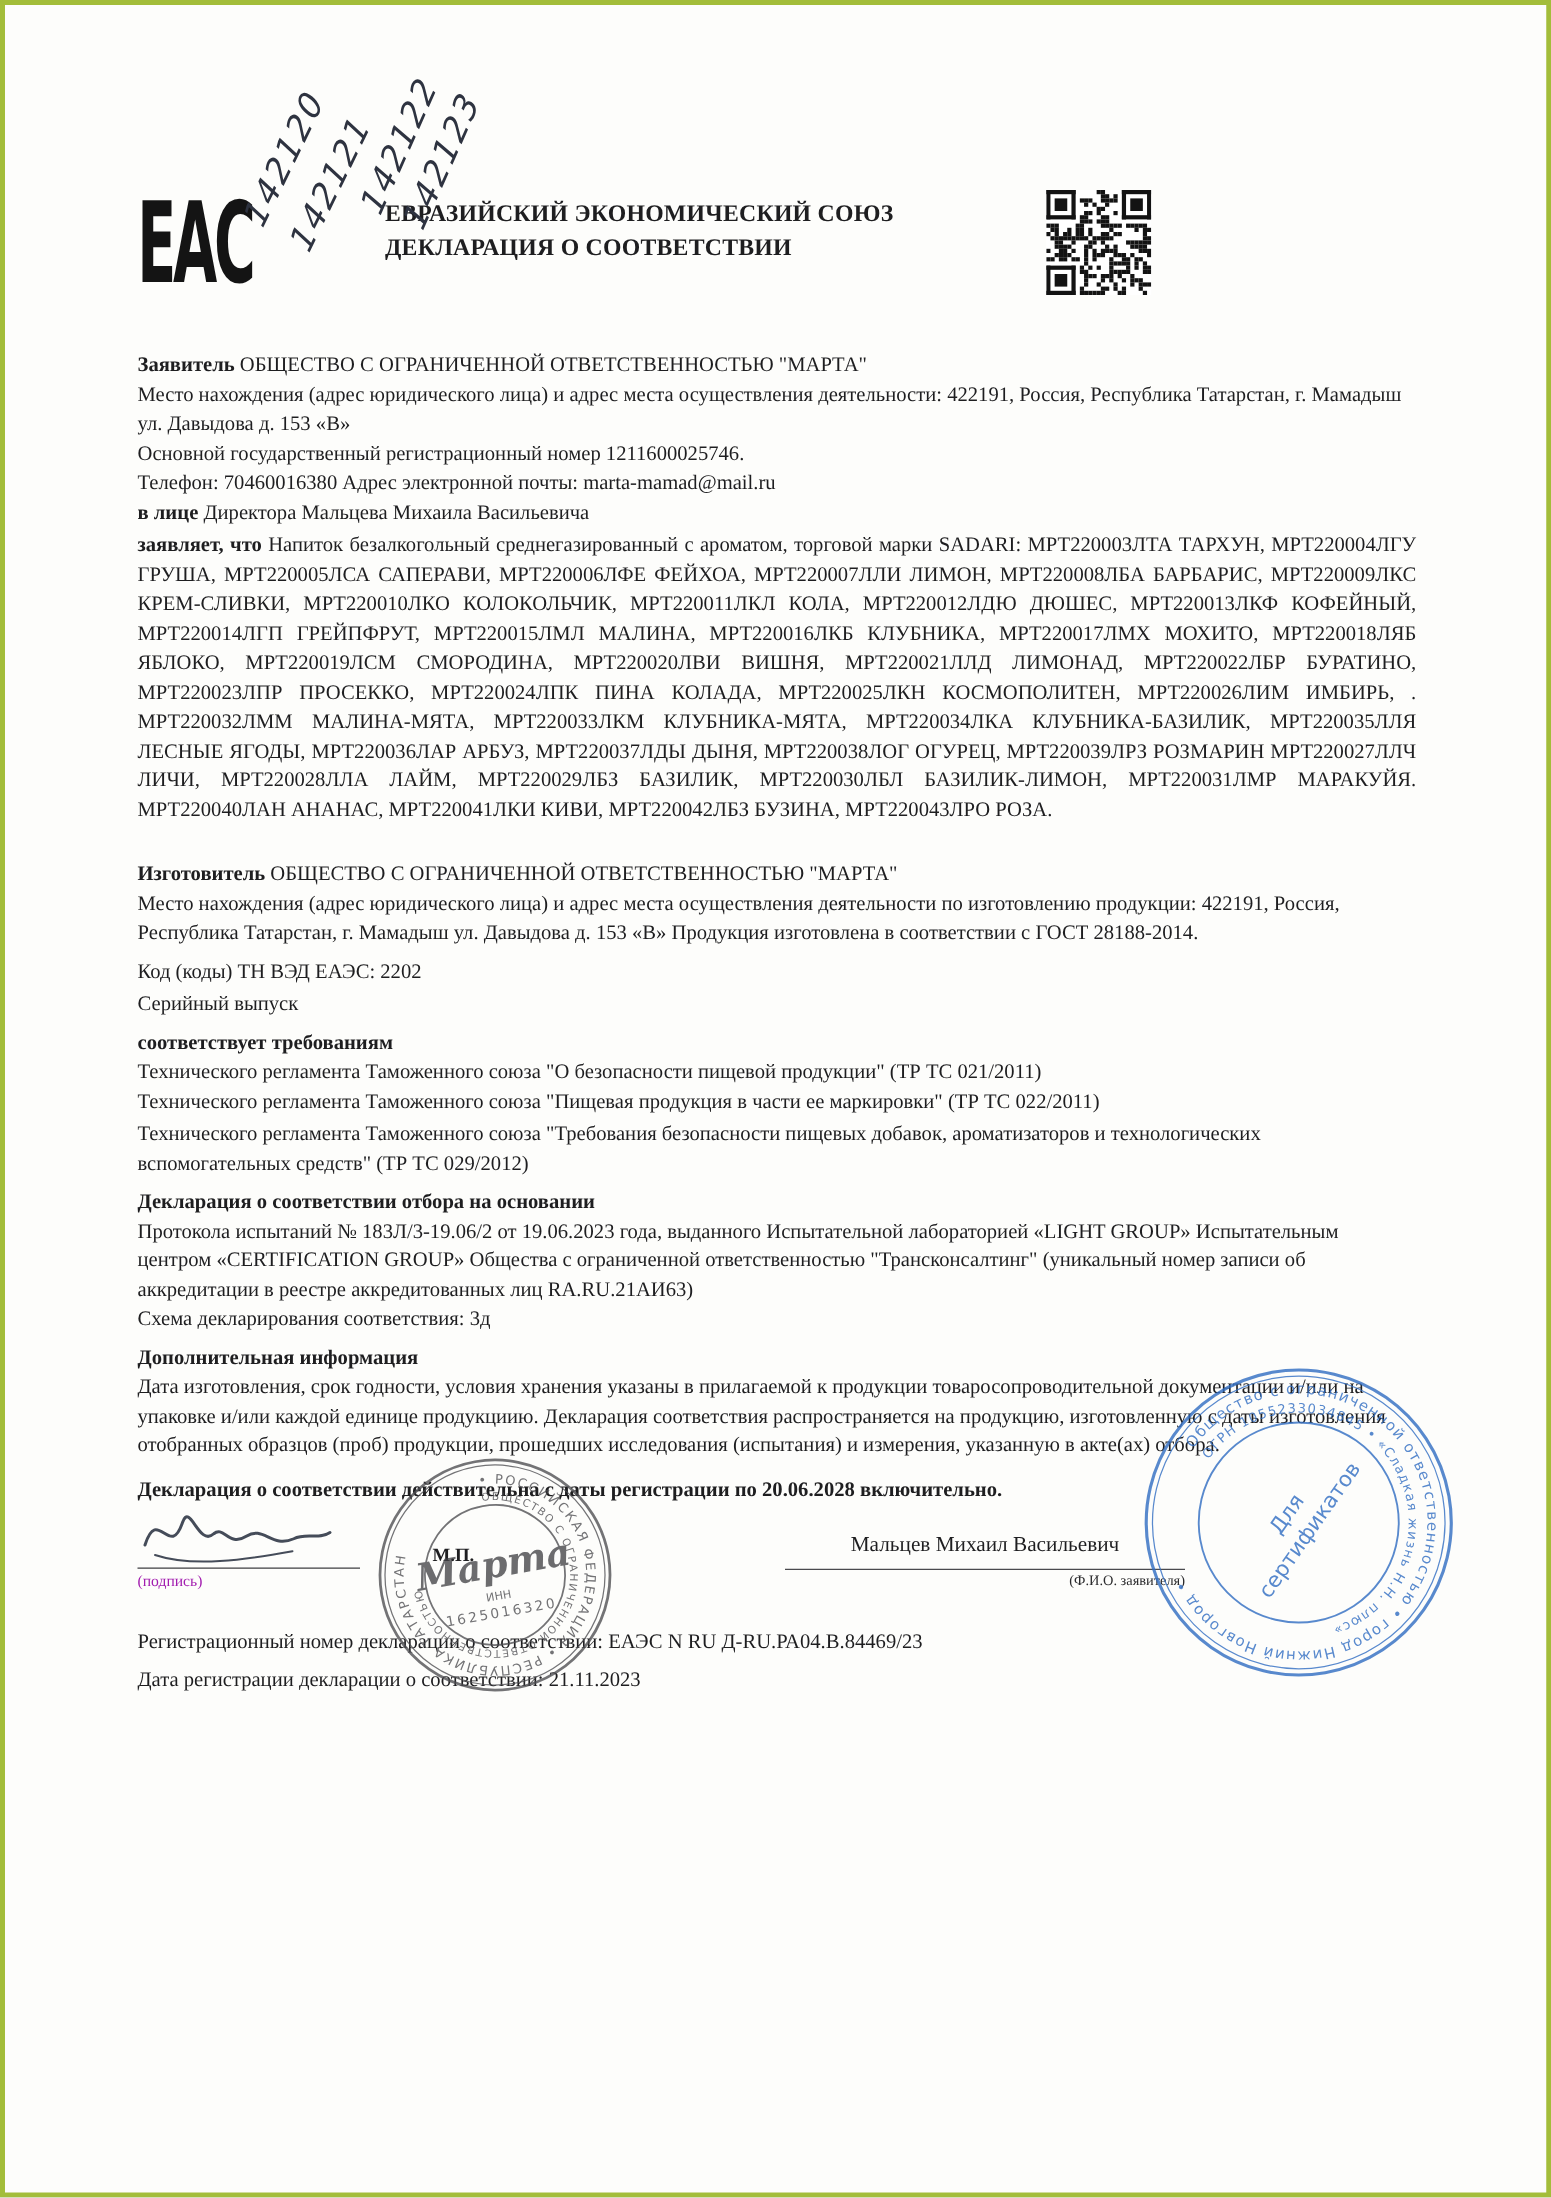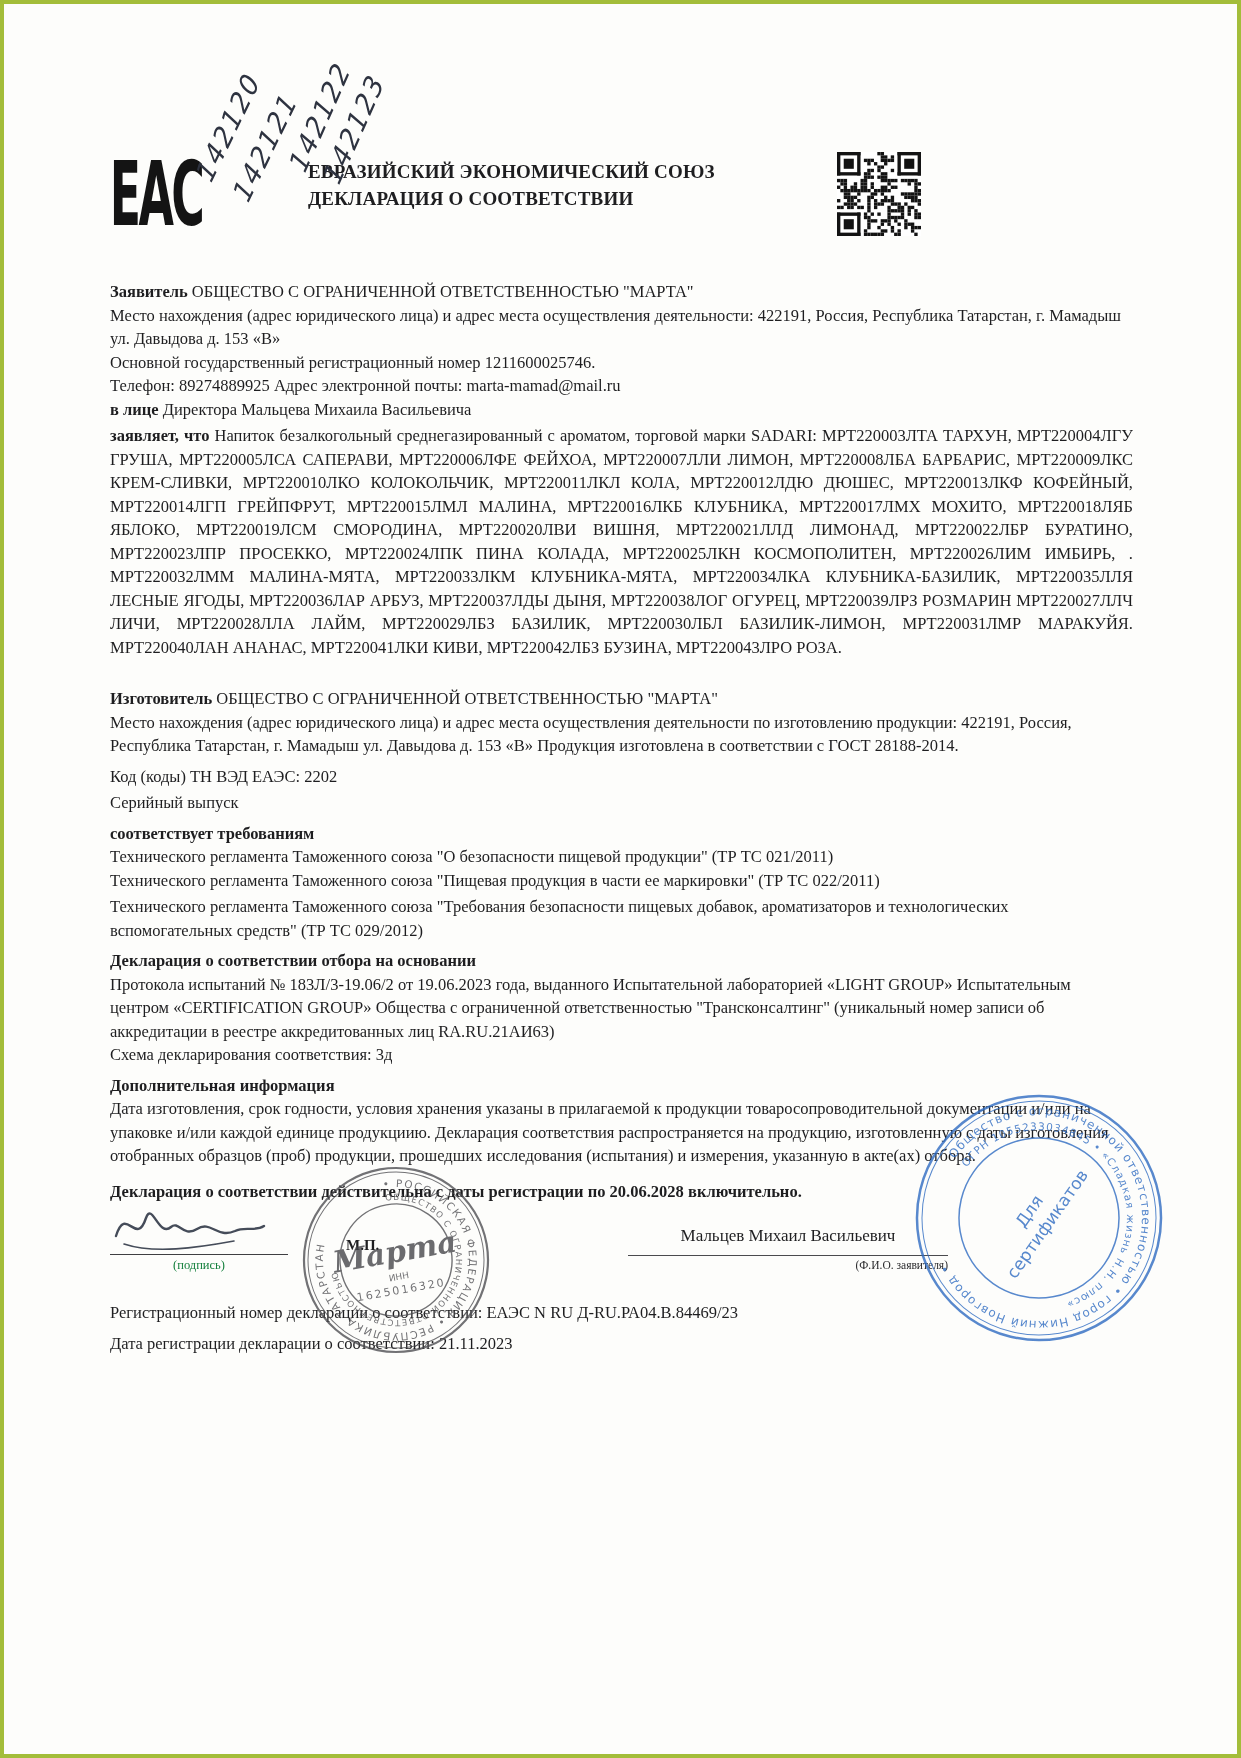--- a/index.html
+++ b/index.html
@@ -318,7 +318,7 @@
     <p><b>Заявитель</b> <span>ОБЩЕСТВО С ОГРАНИЧЕННОЙ ОТВЕТСТВЕННОСТЬЮ "МАРТА"</span></p>
     <p>Место нахождения (адрес юридического лица) и адрес места осуществления деятельности: 422191, Россия, Республика Татарстан, г. Мамадыш ул. Давыдова д. 153 «В»</p>
     <p>Основной государственный регистрационный номер 1211600025746.</p>
-    <p>Телефон: 89274889925 Адрес электронной почты: marta-mamad@mail.ru</p>
+    <p>Телефон: 70460016380 Адрес электронной почты: marta-mamad@mail.ru</p>
     <p><b>в лице</b> <span>Директора Мальцева Михаила Васильевича</span></p>
 
     <p class="gap-xs just"><b>заявляет, что</b> <span>Напиток безалкогольный среднегазированный с ароматом, торговой марки SADARI: МРТ220003ЛТА ТАРХУН, МРТ220004ЛГУ ГРУША, МРТ220005ЛСА САПЕРАВИ, МРТ220006ЛФЕ ФЕЙХОА, МРТ220007ЛЛИ ЛИМОН, МРТ220008ЛБА БАРБАРИС, МРТ220009ЛКС КРЕМ-СЛИВКИ, МРТ220010ЛКО КОЛОКОЛЬЧИК, МРТ220011ЛКЛ КОЛА, МРТ220012ЛДЮ ДЮШЕС, МРТ220013ЛКФ КОФЕЙНЫЙ, МРТ220014ЛГП ГРЕЙПФРУТ, МРТ220015ЛМЛ МАЛИНА, МРТ220016ЛКБ КЛУБНИКА, МРТ220017ЛМХ МОХИТО, МРТ220018ЛЯБ ЯБЛОКО, МРТ220019ЛСМ СМОРОДИНА, МРТ220020ЛВИ ВИШНЯ, МРТ220021ЛЛД ЛИМОНАД, МРТ220022ЛБР БУРАТИНО, МРТ220023ЛПР ПРОСЕККО, МРТ220024ЛПК ПИНА КОЛАДА, МРТ220025ЛКН КОСМОПОЛИТЕН, МРТ220026ЛИМ ИМБИРЬ, . МРТ220032ЛММ МАЛИНА-МЯТА, МРТ220033ЛКМ КЛУБНИКА-МЯТА, МРТ220034ЛКА КЛУБНИКА-БАЗИЛИК, МРТ220035ЛЛЯ ЛЕСНЫЕ ЯГОДЫ, МРТ220036ЛАР АРБУЗ, МРТ220037ЛДЫ ДЫНЯ, МРТ220038ЛОГ ОГУРЕЦ, МРТ220039ЛРЗ РОЗМАРИН МРТ220027ЛЛЧ ЛИЧИ, МРТ220028ЛЛА ЛАЙМ, МРТ220029ЛБЗ БАЗИЛИК, МРТ220030ЛБЛ БАЗИЛИК-ЛИМОН, МРТ220031ЛМР МАРАКУЙЯ. МРТ220040ЛАН АНАНАС, МРТ220041ЛКИ КИВИ, МРТ220042ЛБЗ БУЗИНА, МРТ220043ЛРО РОЗА.</span></p>

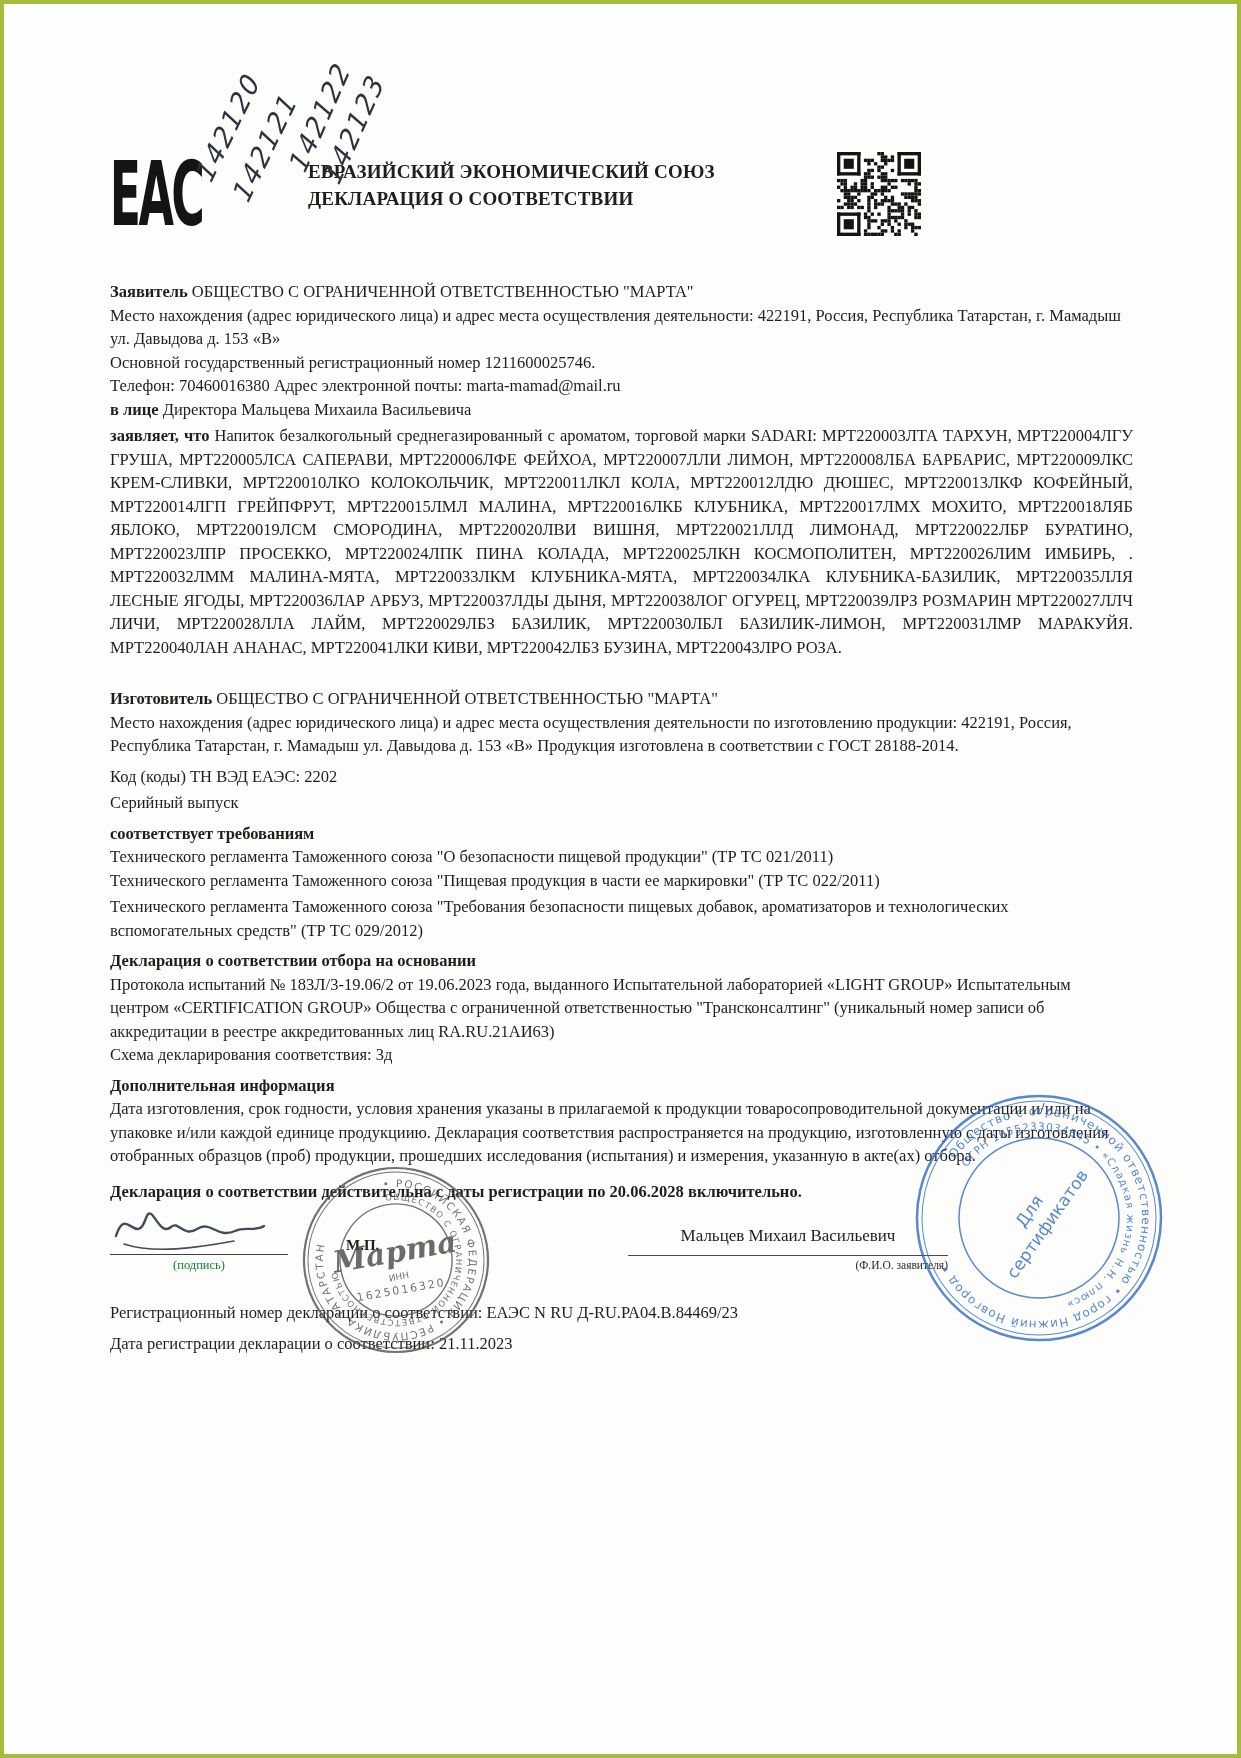--- a/index.html
+++ b/index.html
@@ -45,7 +45,7 @@
   .sig-block{width:178px;}
   .sig-line{height:34px;border-bottom:1.5px solid #3f3f42;position:relative;}
   .sig-line svg{position:absolute;left:2px;top:-24px;}
-  .sig-caption{text-align:center;font-size:12.5px;line-height:16px;padding-top:2px;color:#15803d;}
+  .sig-caption{font-size:12.5px;line-height:16px;padding-top:2px;color:#a21caf;}
   .mp{margin-left:58px;padding-bottom:16px;font-size:15px;font-weight:bold;}
   .fio-block{margin-left:auto;margin-right:185px;width:320px;}
   .fio-name{text-align:center;border-bottom:1.2px solid #4a4a4e;padding-bottom:8px;font-size:17px;}

